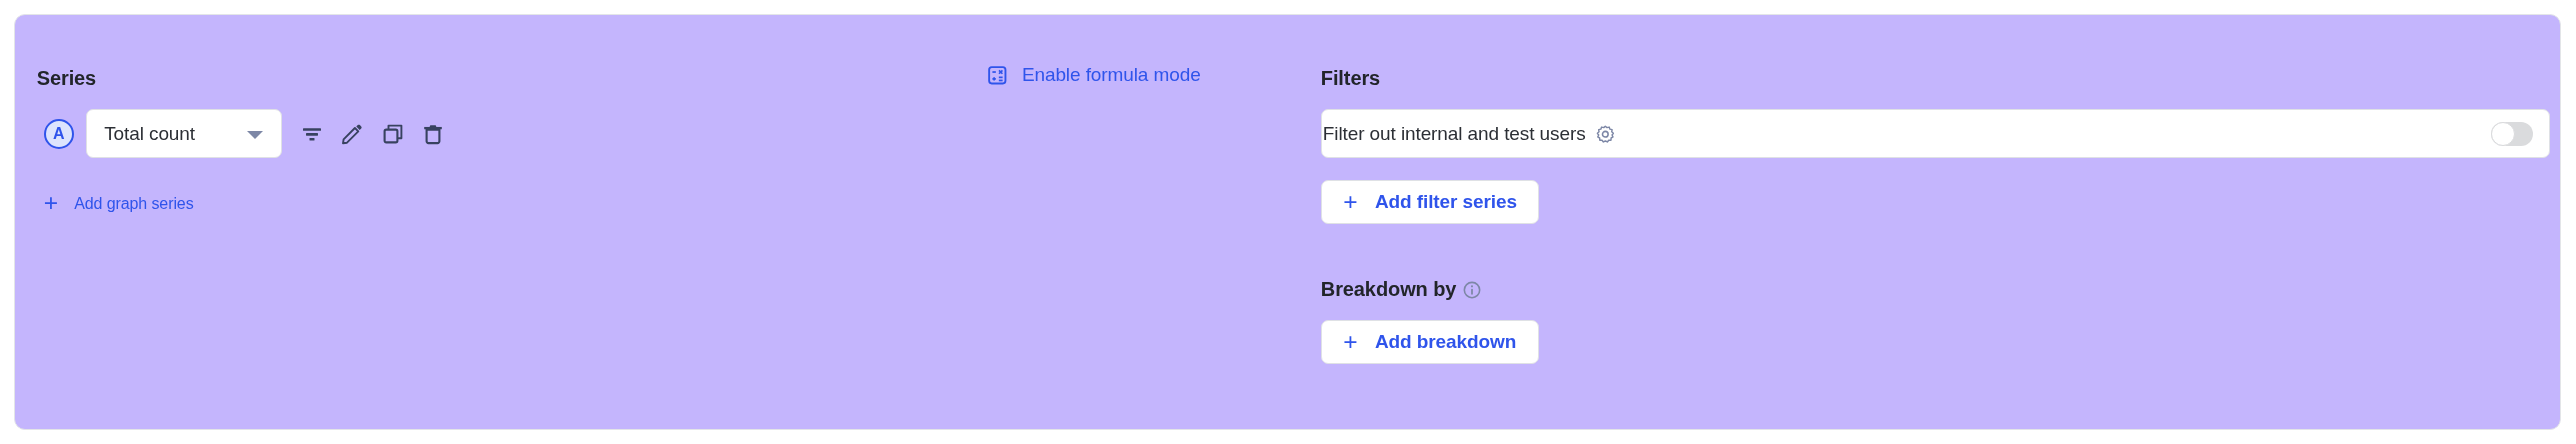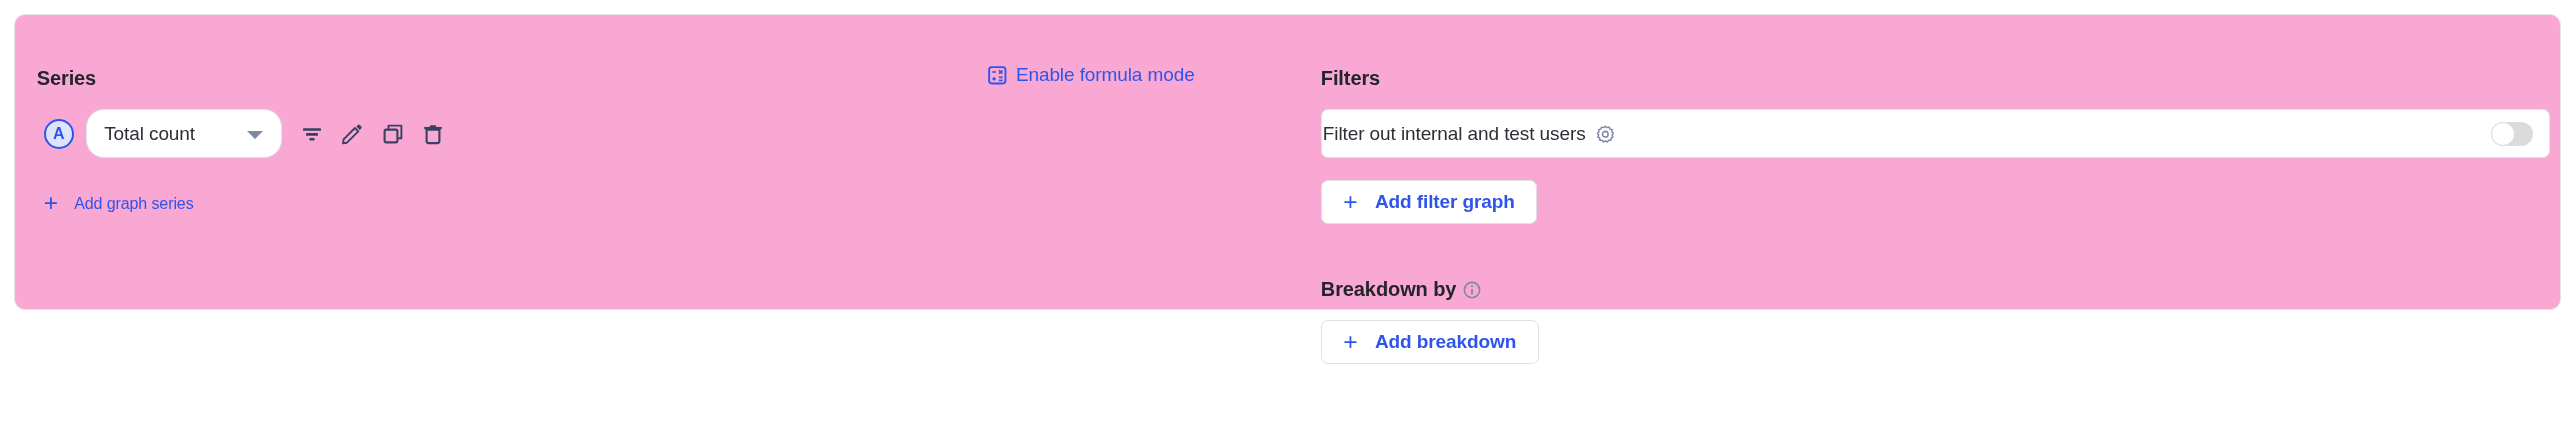--- a/index.html
+++ b/index.html
@@ -18,10 +18,10 @@
     left: 14.3px;
     top: 14.3px;
     width: 2547px;
-    height: 296px;
+    height: 416px;
     border: 0.8px solid #e3e5e8;
     border-radius: 11px;
-    background: #f9a8d4;
+    background: #c4b5fd;
   }
 
   

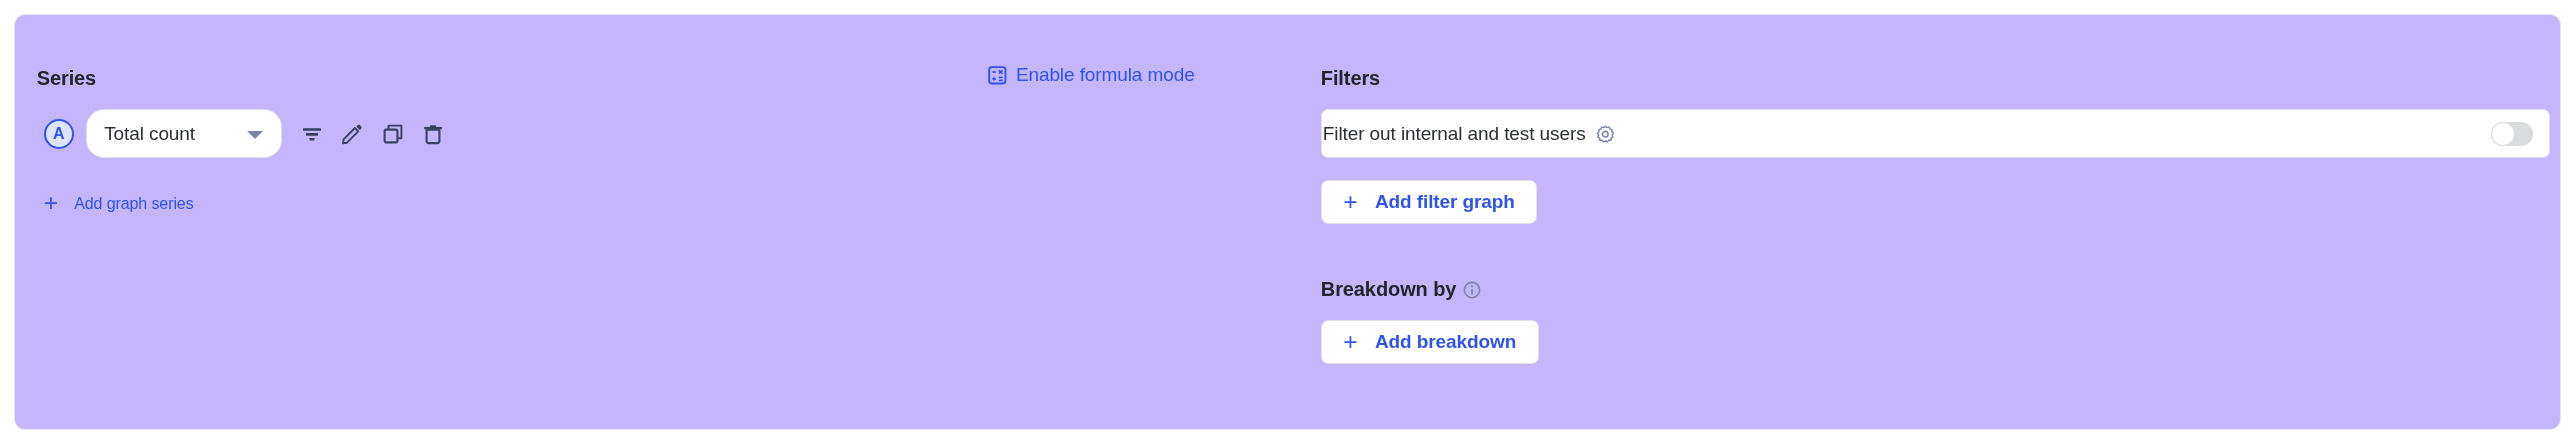--- a/index.html
+++ b/index.html
@@ -59,7 +59,7 @@
     top: 49px;
     display: flex;
     align-items: center;
-    gap: 8px;
+    gap: 14px;
     cursor: pointer;
     white-space: nowrap;
   }

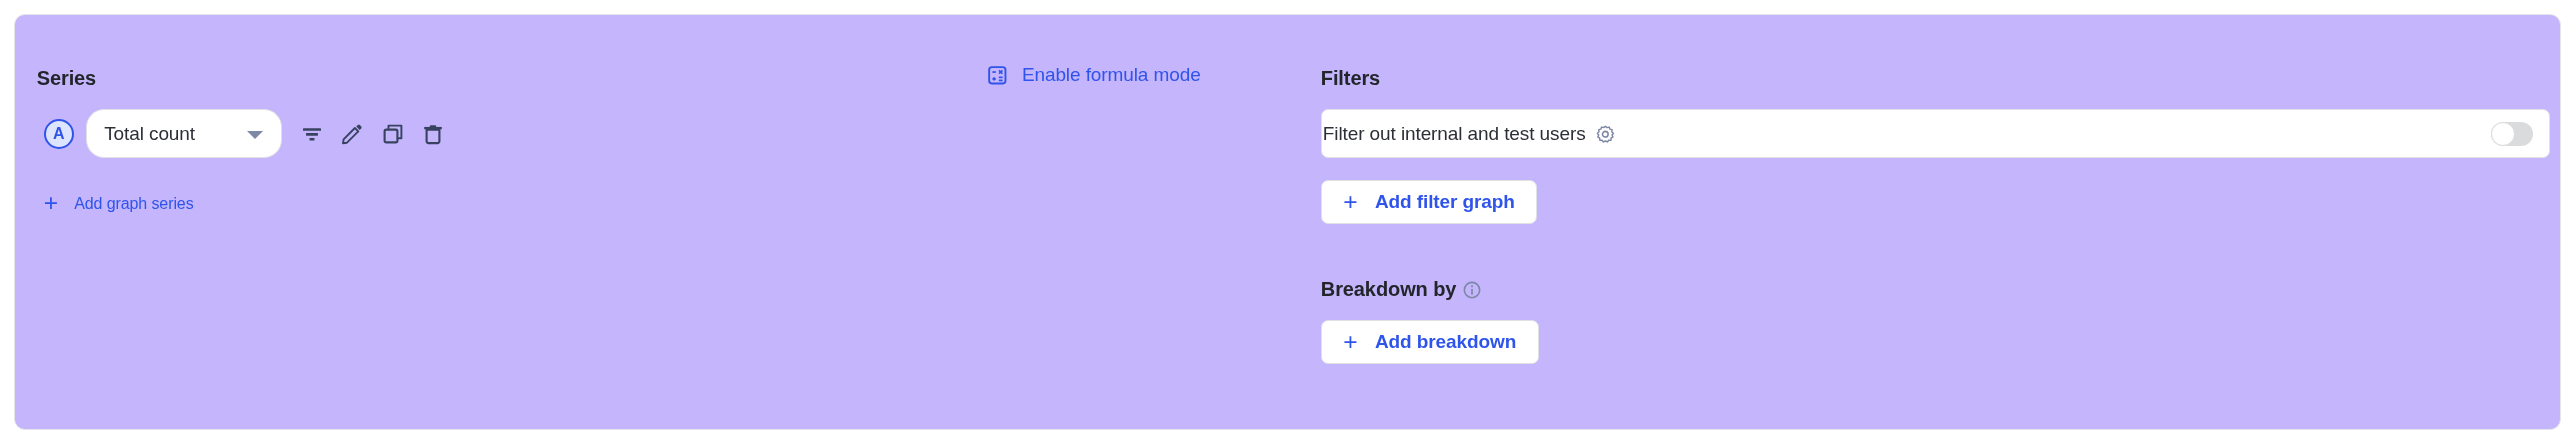--- a/index.html
+++ b/index.html
@@ -131,7 +131,7 @@
     width: 196px;
     height: 49px;
     border: 0.8px solid #dfe1e5;
-    border-radius: 18px;
+    border-radius: 7px;
     background: #fff;
     display: flex;
     align-items: center;

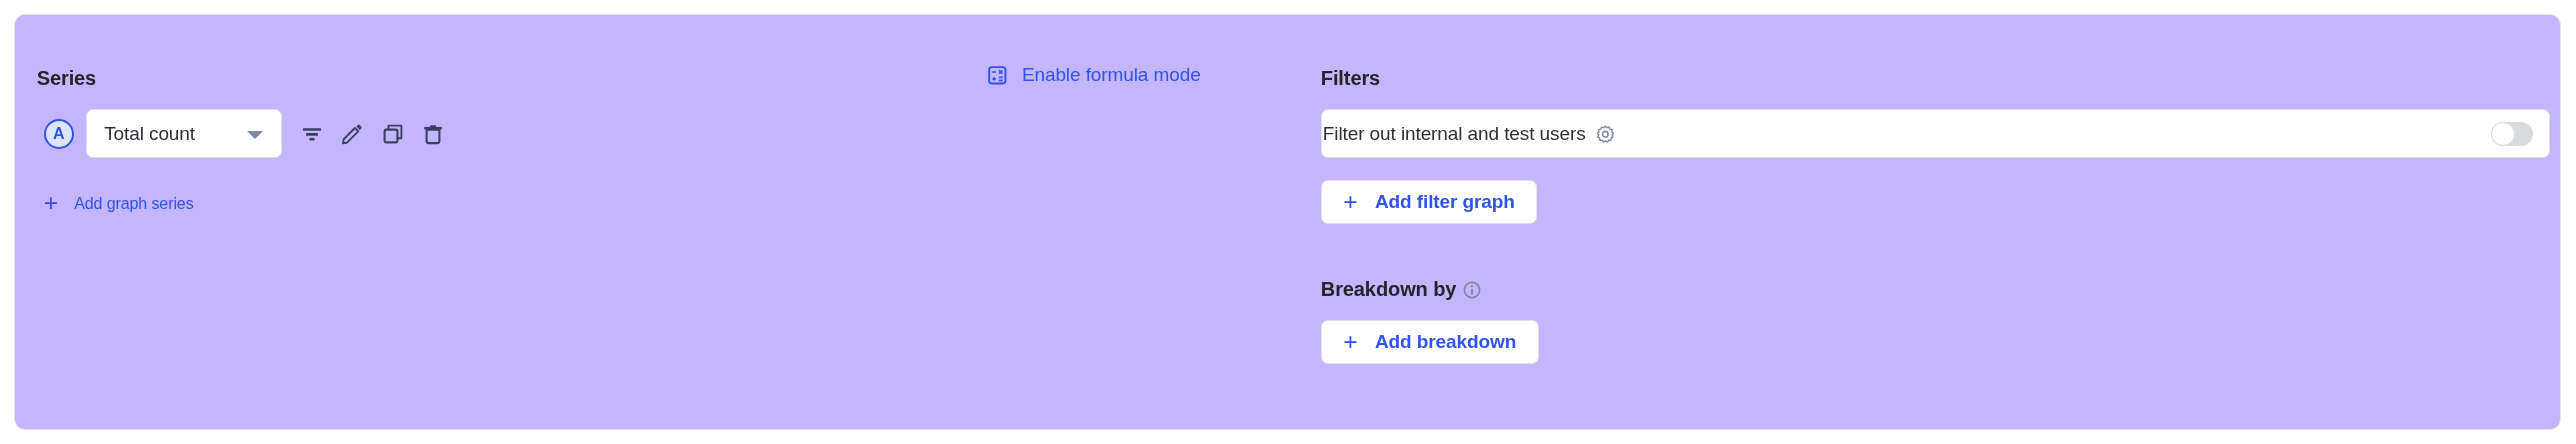--- a/index.html
+++ b/index.html
@@ -367,7 +367,7 @@
 
     <div class="btn-outline btn-add-filter-group">
       <span class="plus-glyph">+</span>
-      <span class="label">Add filter graph</span>
+      <span class="label">Add filter series</span>
     </div>
 
     <div class="breakdown-head">

